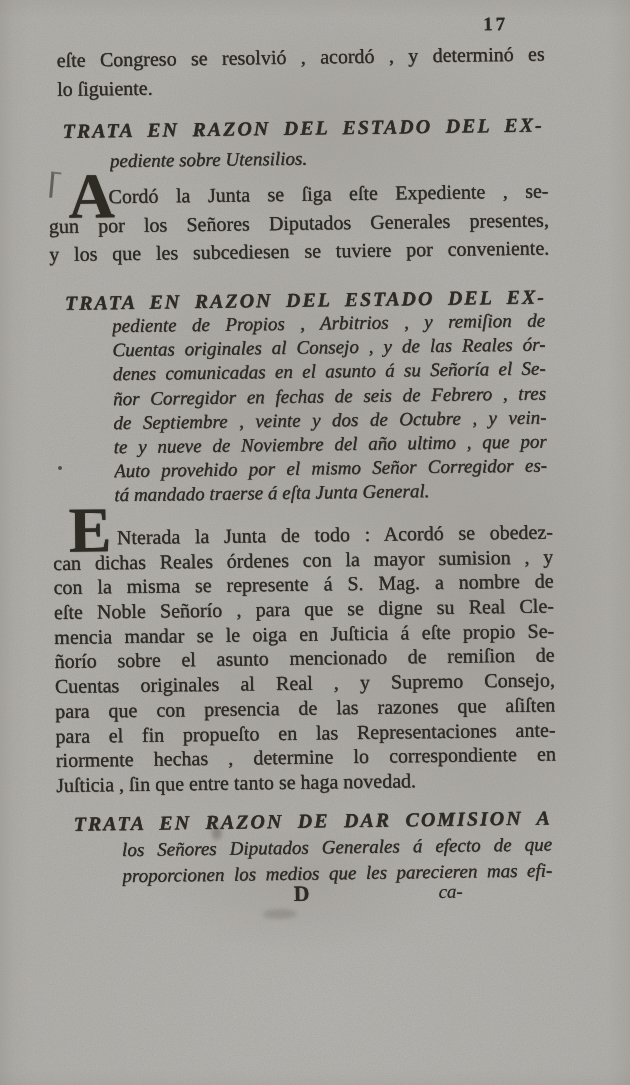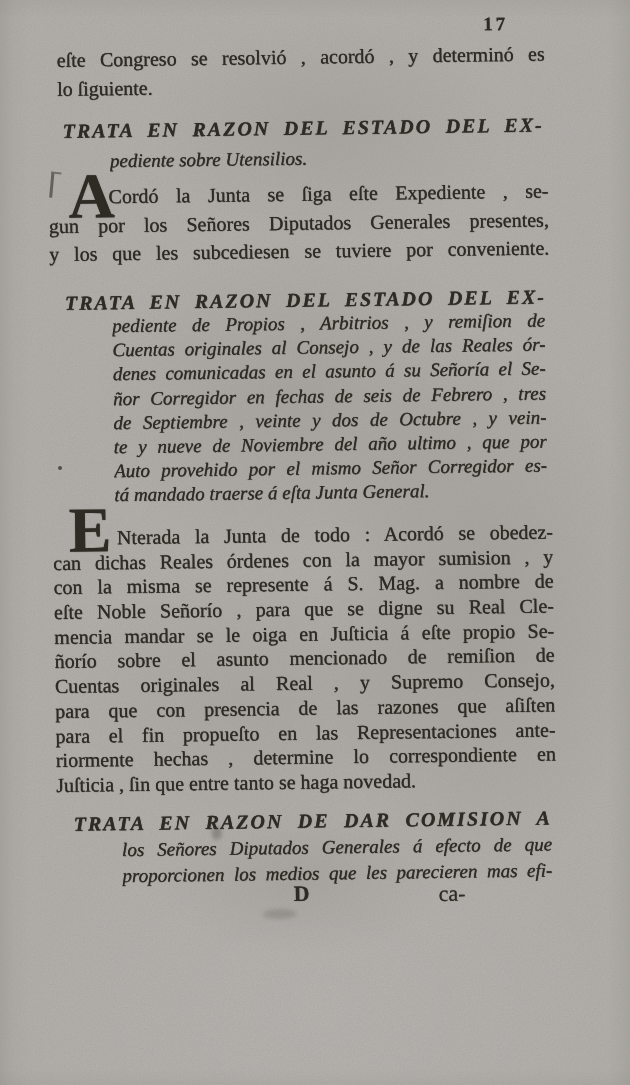--- a/index.html
+++ b/index.html
@@ -78,7 +78,7 @@
   .sigline { position:absolute; left:0; top:884px; width:500px; height:28px; }
   .sig { position:absolute; left:236px; top:0; font-size:22px; font-weight:bold;
          text-shadow:0 0 0.8px rgba(46,42,36,0.9); }
-  .catch { position:absolute; left:381px; top:2px; font-size:22px;
+  .catch { position:absolute; left:381px; top:2px; font-style:italic; font-size:19px;
            text-shadow:0 0 0.7px rgba(46,42,36,0.8); }
 
   

